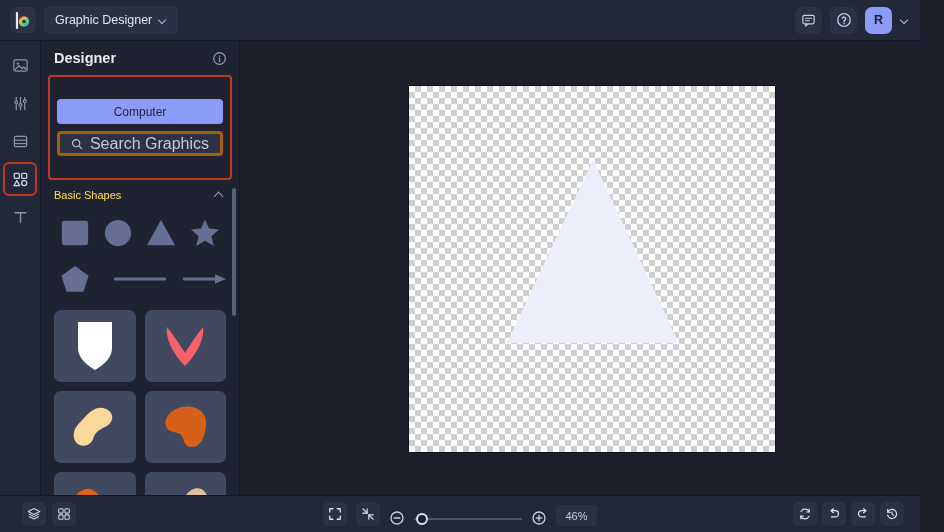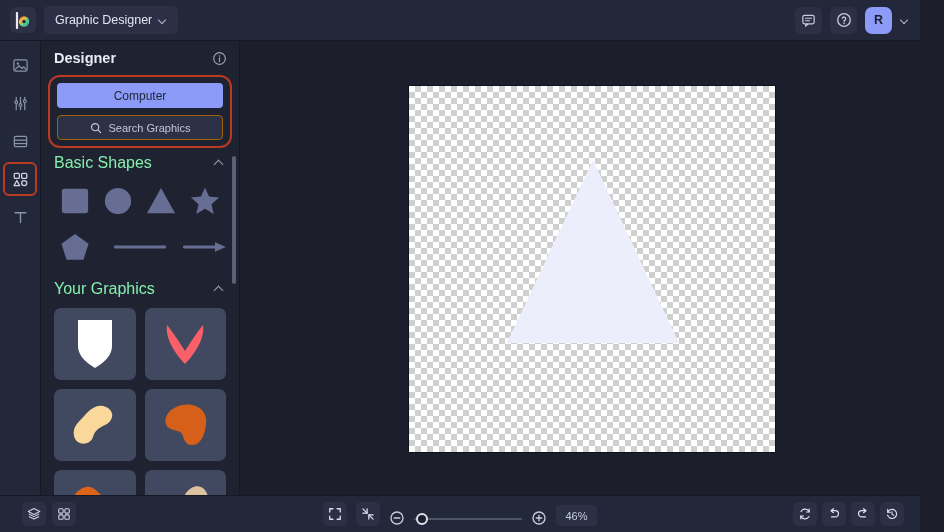--- a/index.html
+++ b/index.html
@@ -140,8 +140,8 @@
   .hl-box {
     margin: 0 7px;
     border: 2px solid #bb3a22;
-    border-radius: 12px;
-    padding: 6px 7px;
+    border-radius: 4px;
+    padding: 22px 7px;
     display: flex; flex-direction: column; gap: 7px;
   }
   .btn-primary {

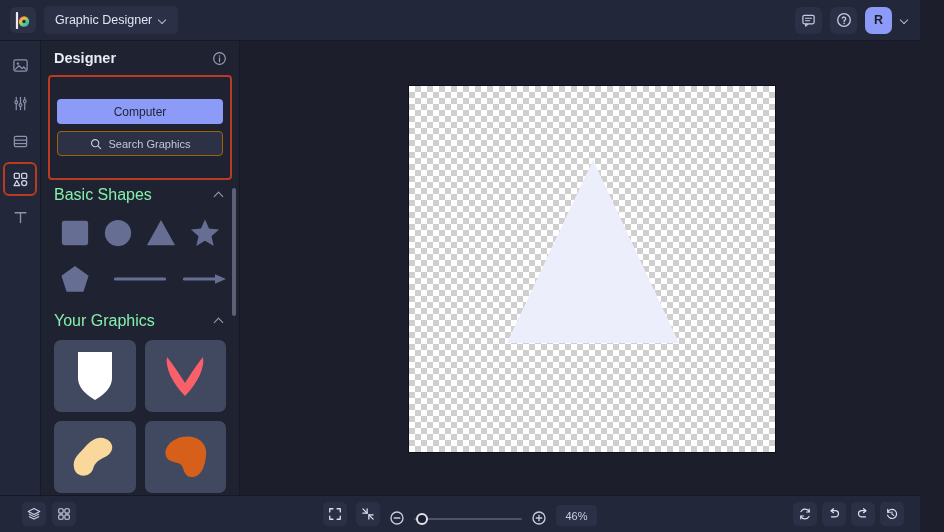--- a/index.html
+++ b/index.html
@@ -157,9 +157,9 @@
     height: 25px;
     border-radius: 4px;
     background: #2c3145;
-    border: 1px solid #a16207;
+    border: 3px solid #a16207;
     color: #c3c8da;
-    font-size: 11px;
+    font-size: 16px;
     display: flex; align-items: center; justify-content: center; gap: 7px;
     cursor: pointer;
   }

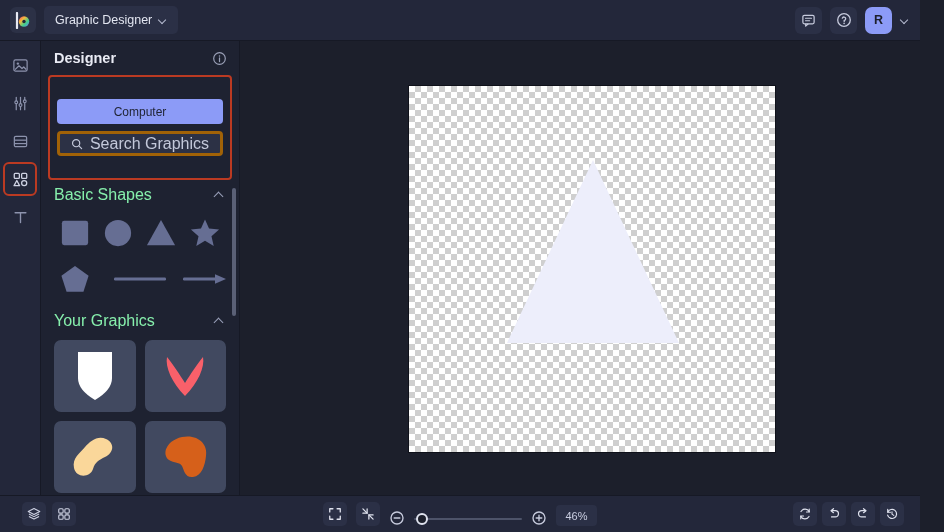--- a/index.html
+++ b/index.html
@@ -174,8 +174,8 @@
     height: 30px;
     display: flex; align-items: center;
     padding: 0 16px 0 13px;
-    color: #86efac;
-    font-size: 16px;
+    color: #fde047;
+    font-size: 11px;
     cursor: pointer;
   }
   .caret-up {

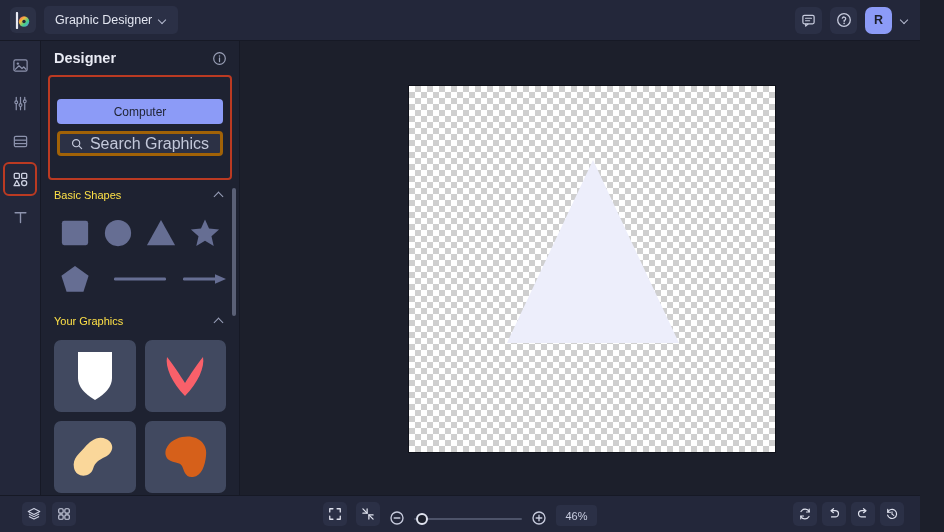--- a/index.html
+++ b/index.html
@@ -481,10 +481,6 @@
           </div>
         </div>
 
-        <div class="sec-head">
-          <span>Your Graphics</span>
-          <span class="caret-up"></span>
-        </div>
         <div class="gfx-grid">
           <div class="gfx-cell">
             <svg width="42" height="52" viewBox="0 0 42 52">

